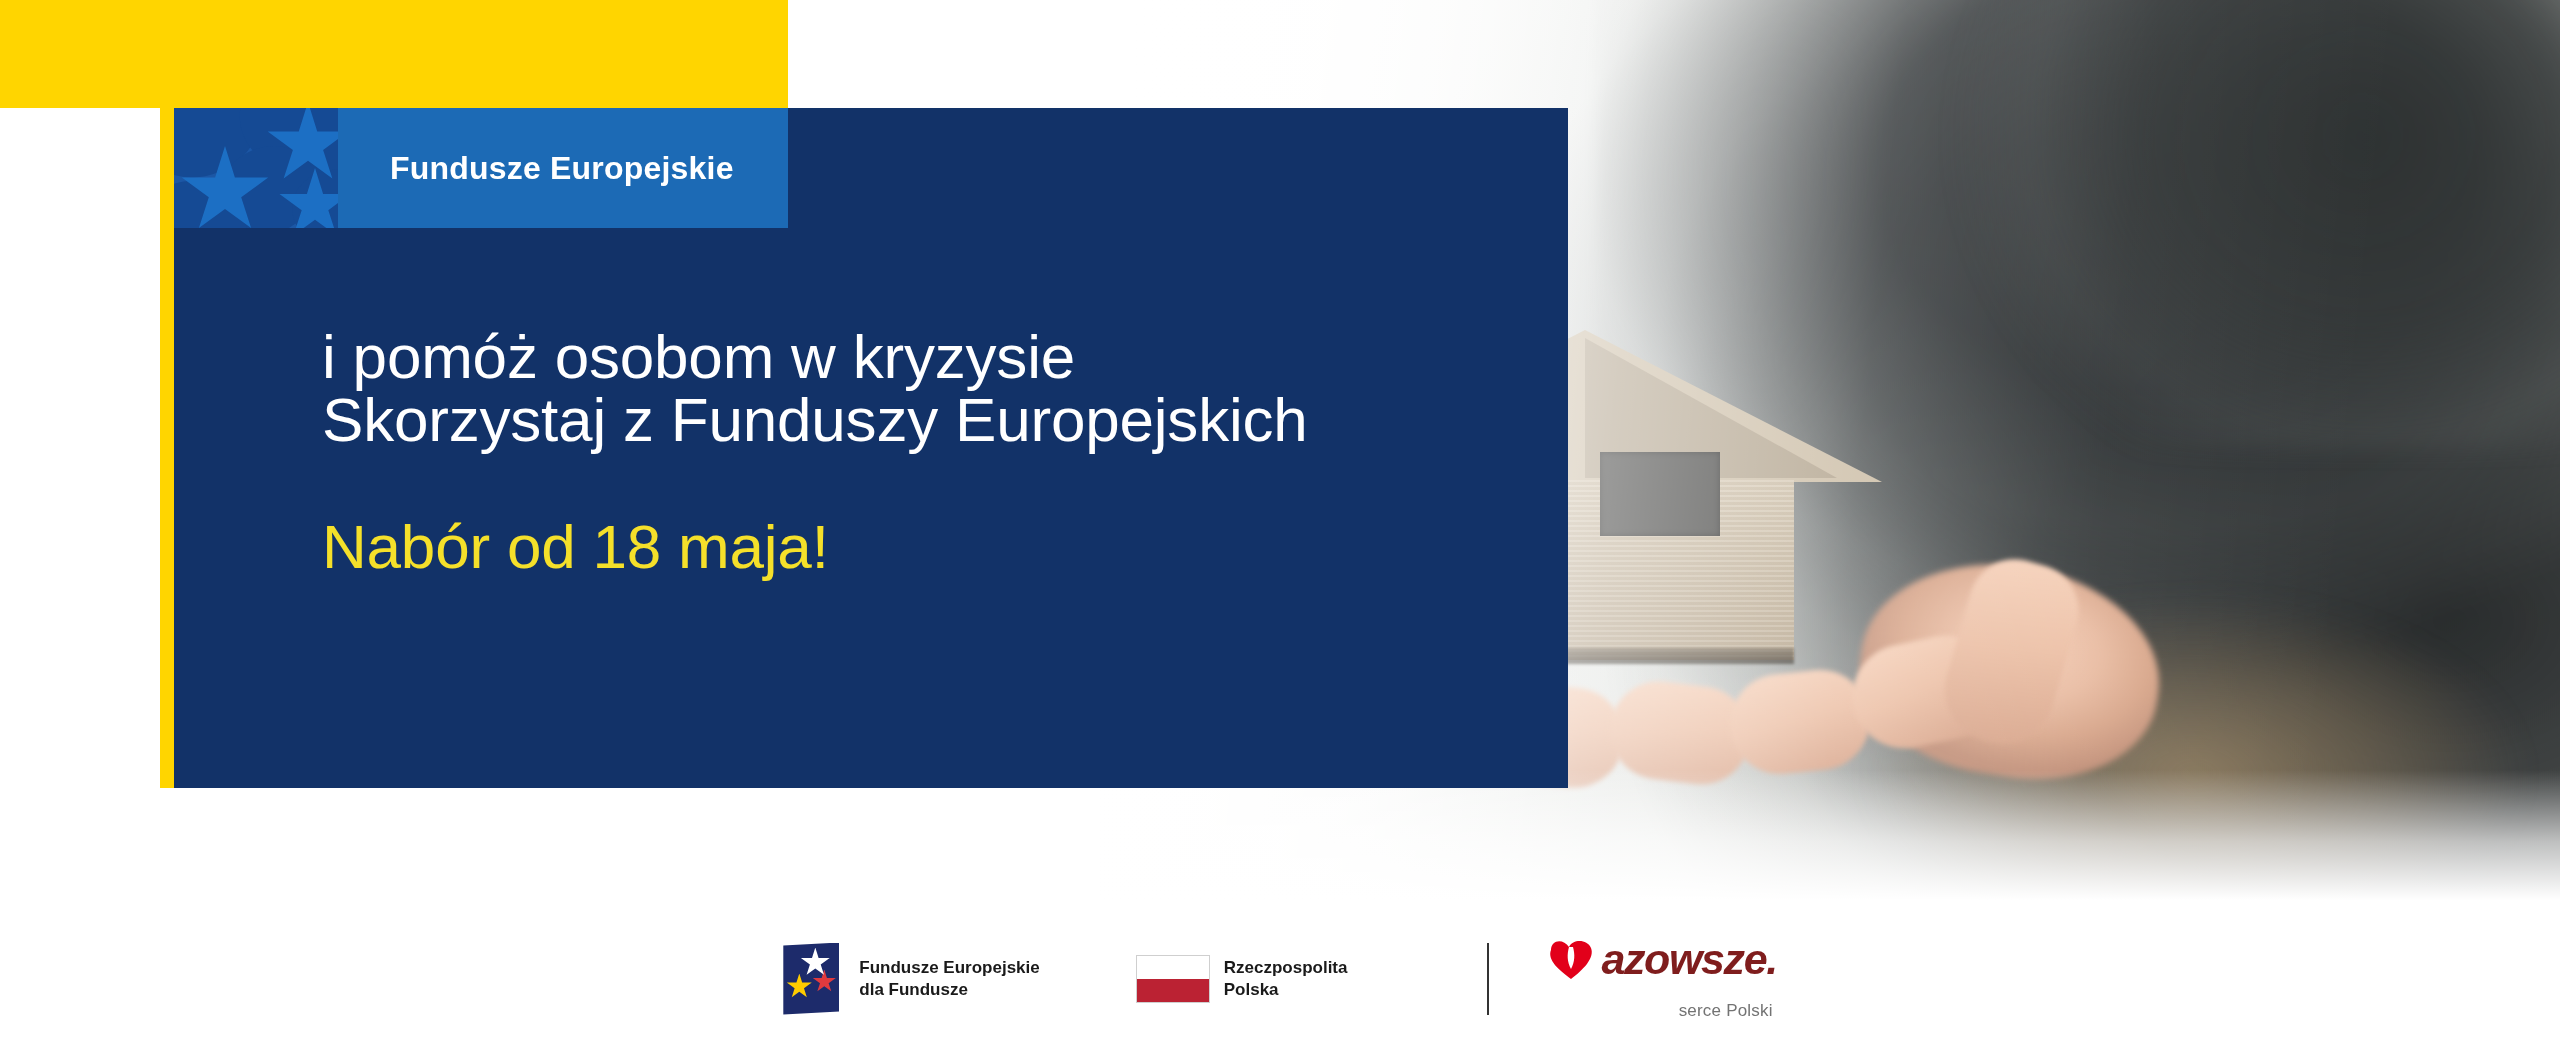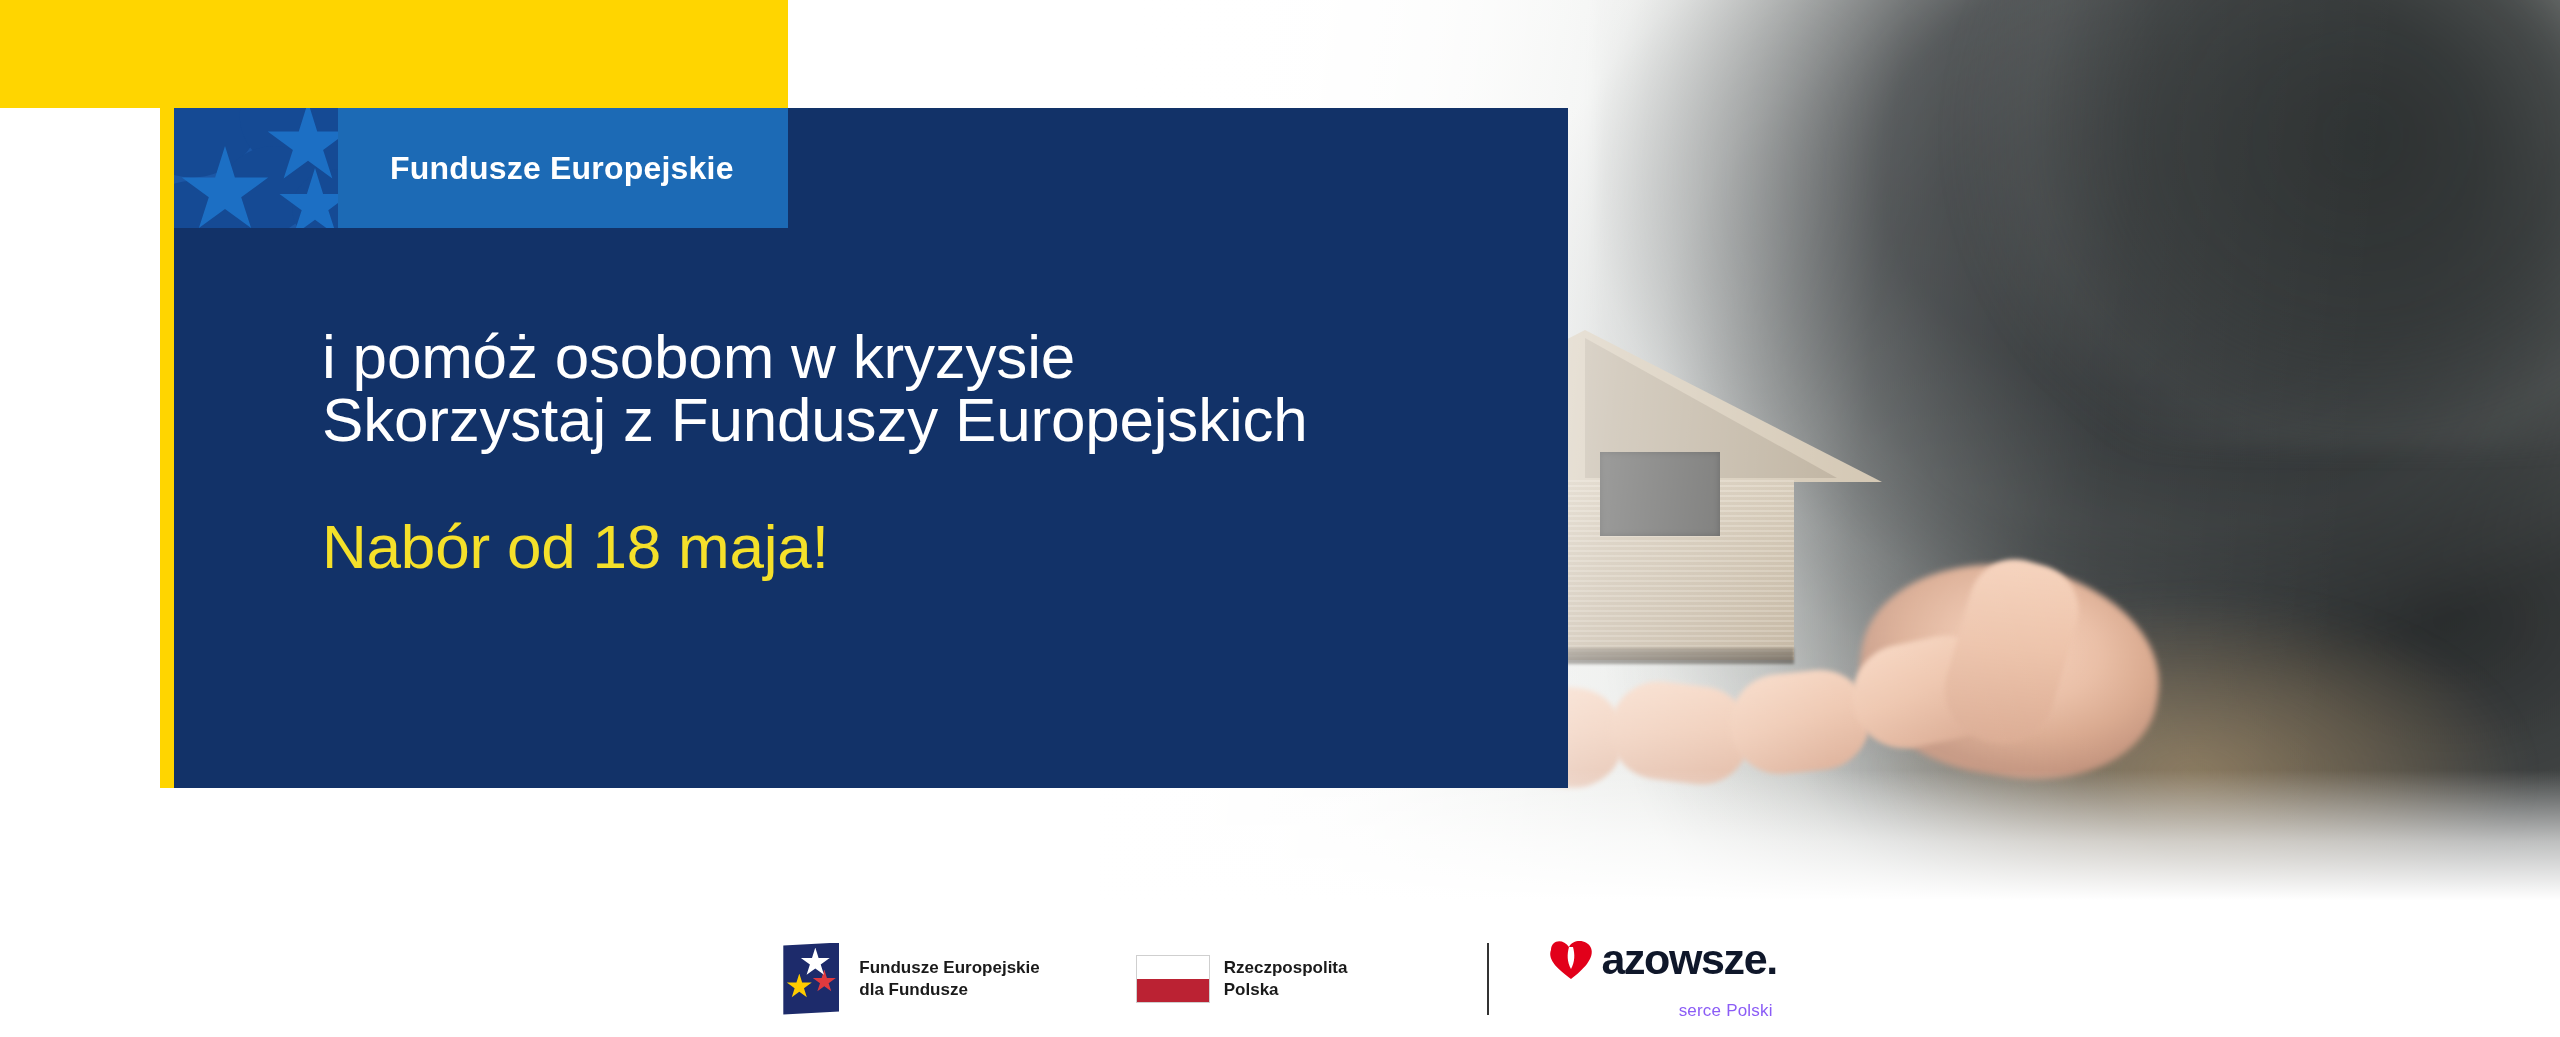--- a/index.html
+++ b/index.html
@@ -359,8 +359,9 @@
   .mz-word {
     font-size: 43px;
     font-weight: bold;
-    color: #0f172a;
+    color: #7f1d1d;
     letter-spacing: -1.4px;
+    font-style: italic;
     line-height: 1;
   }
   .mz-tag {

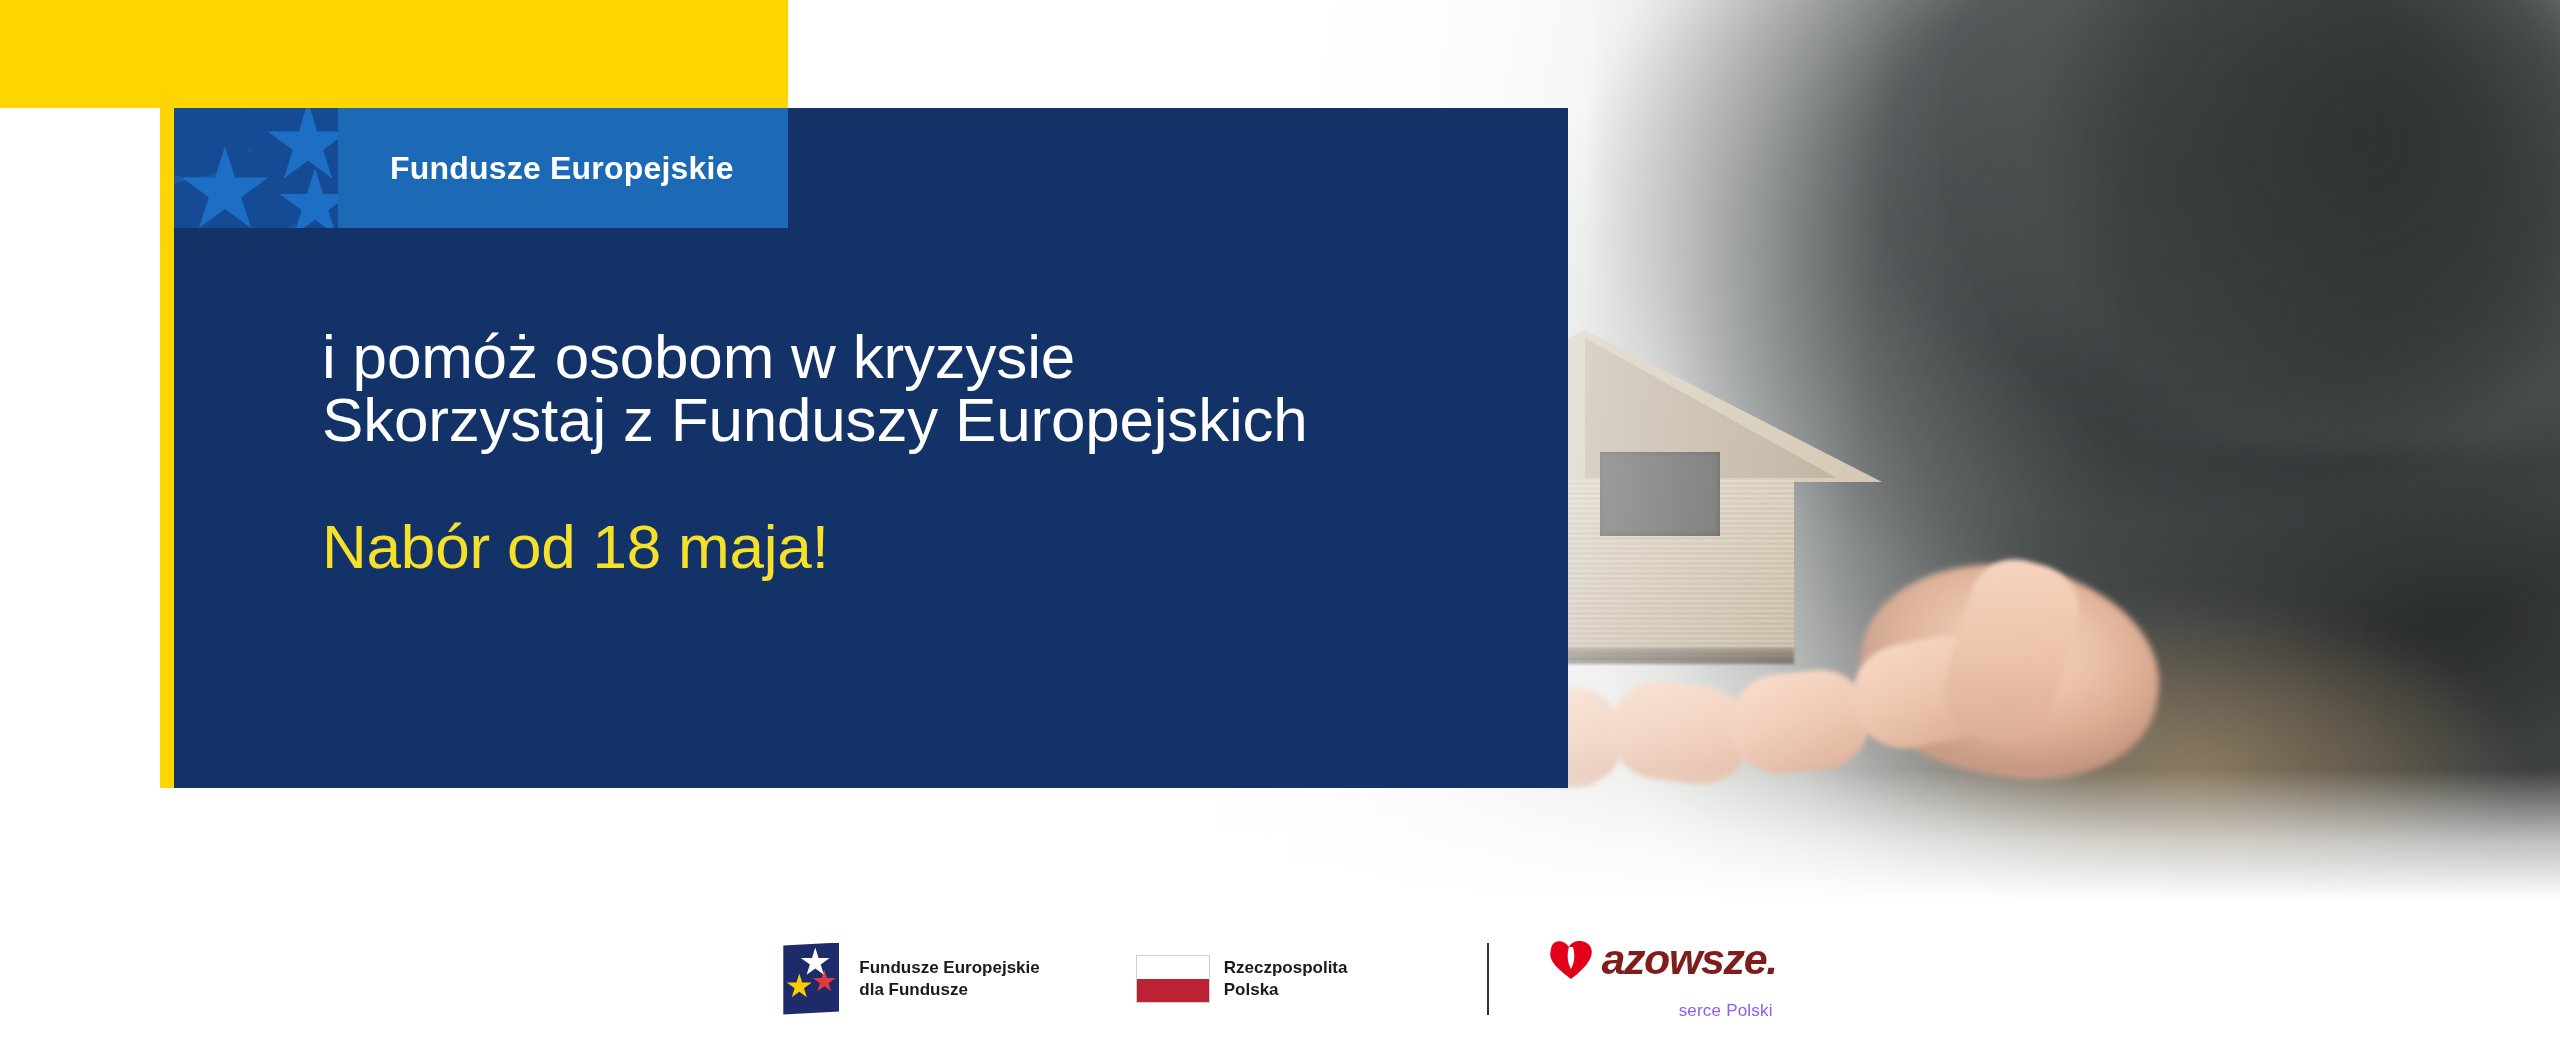--- a/index.html
+++ b/index.html
@@ -366,7 +366,7 @@
   }
   .mz-tag {
     font-size: 17px;
-    color: #8b5cf6;
+    color: #737373;
     margin-top: 19px;
     margin-right: 4px;
     letter-spacing: 0.2px;

